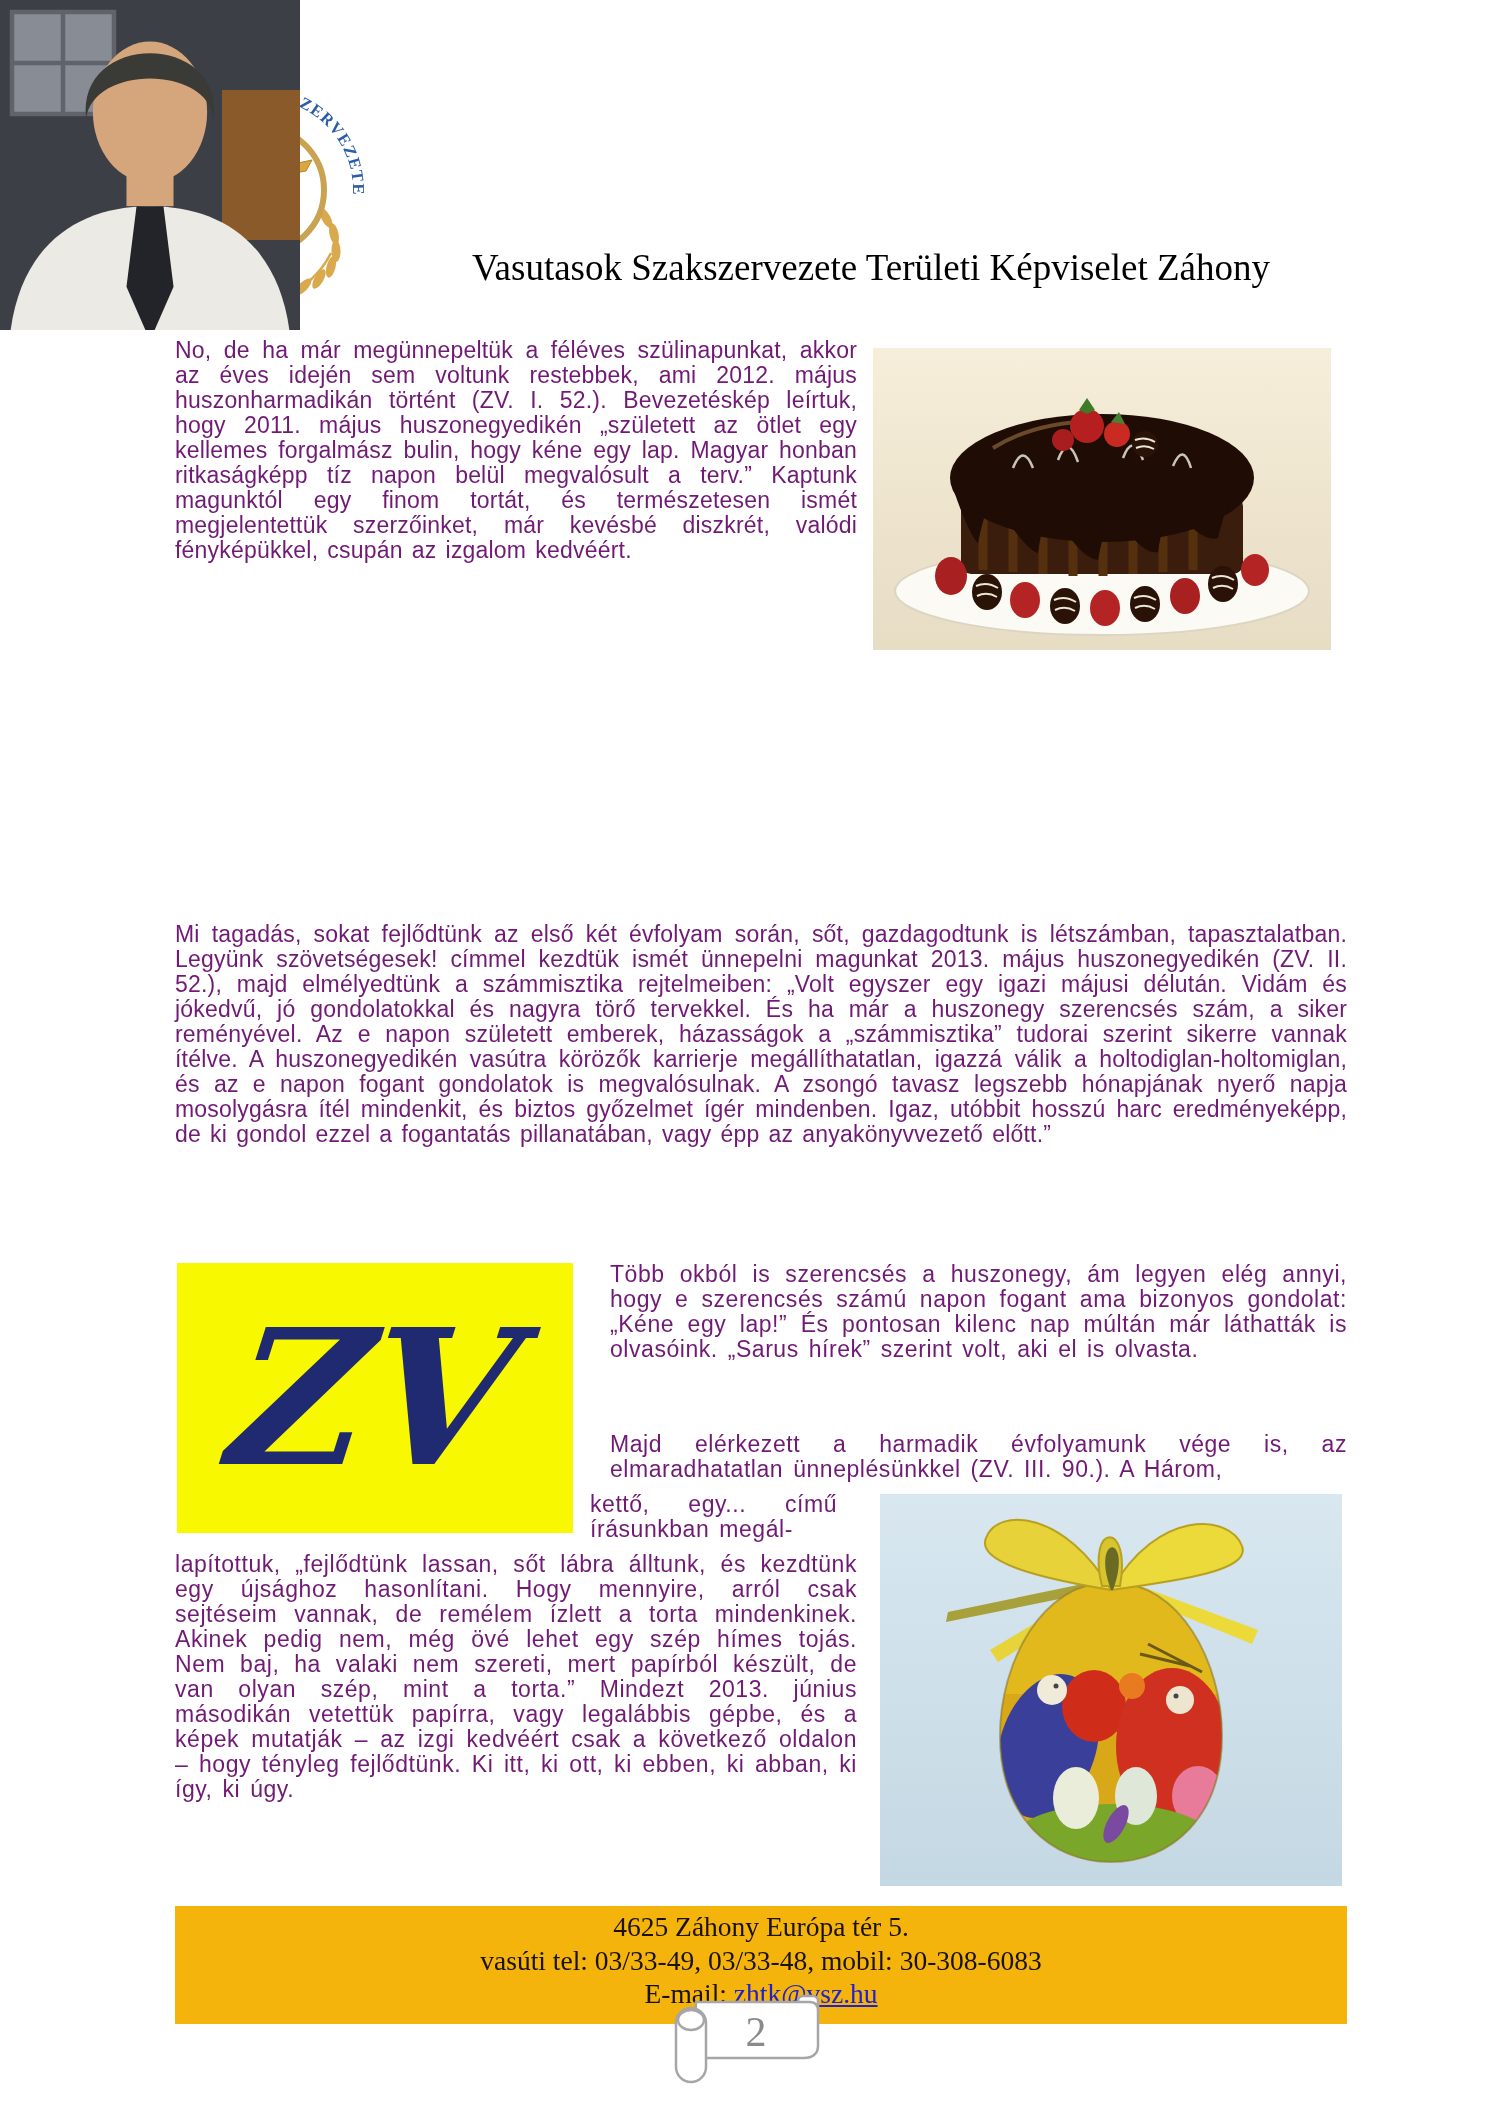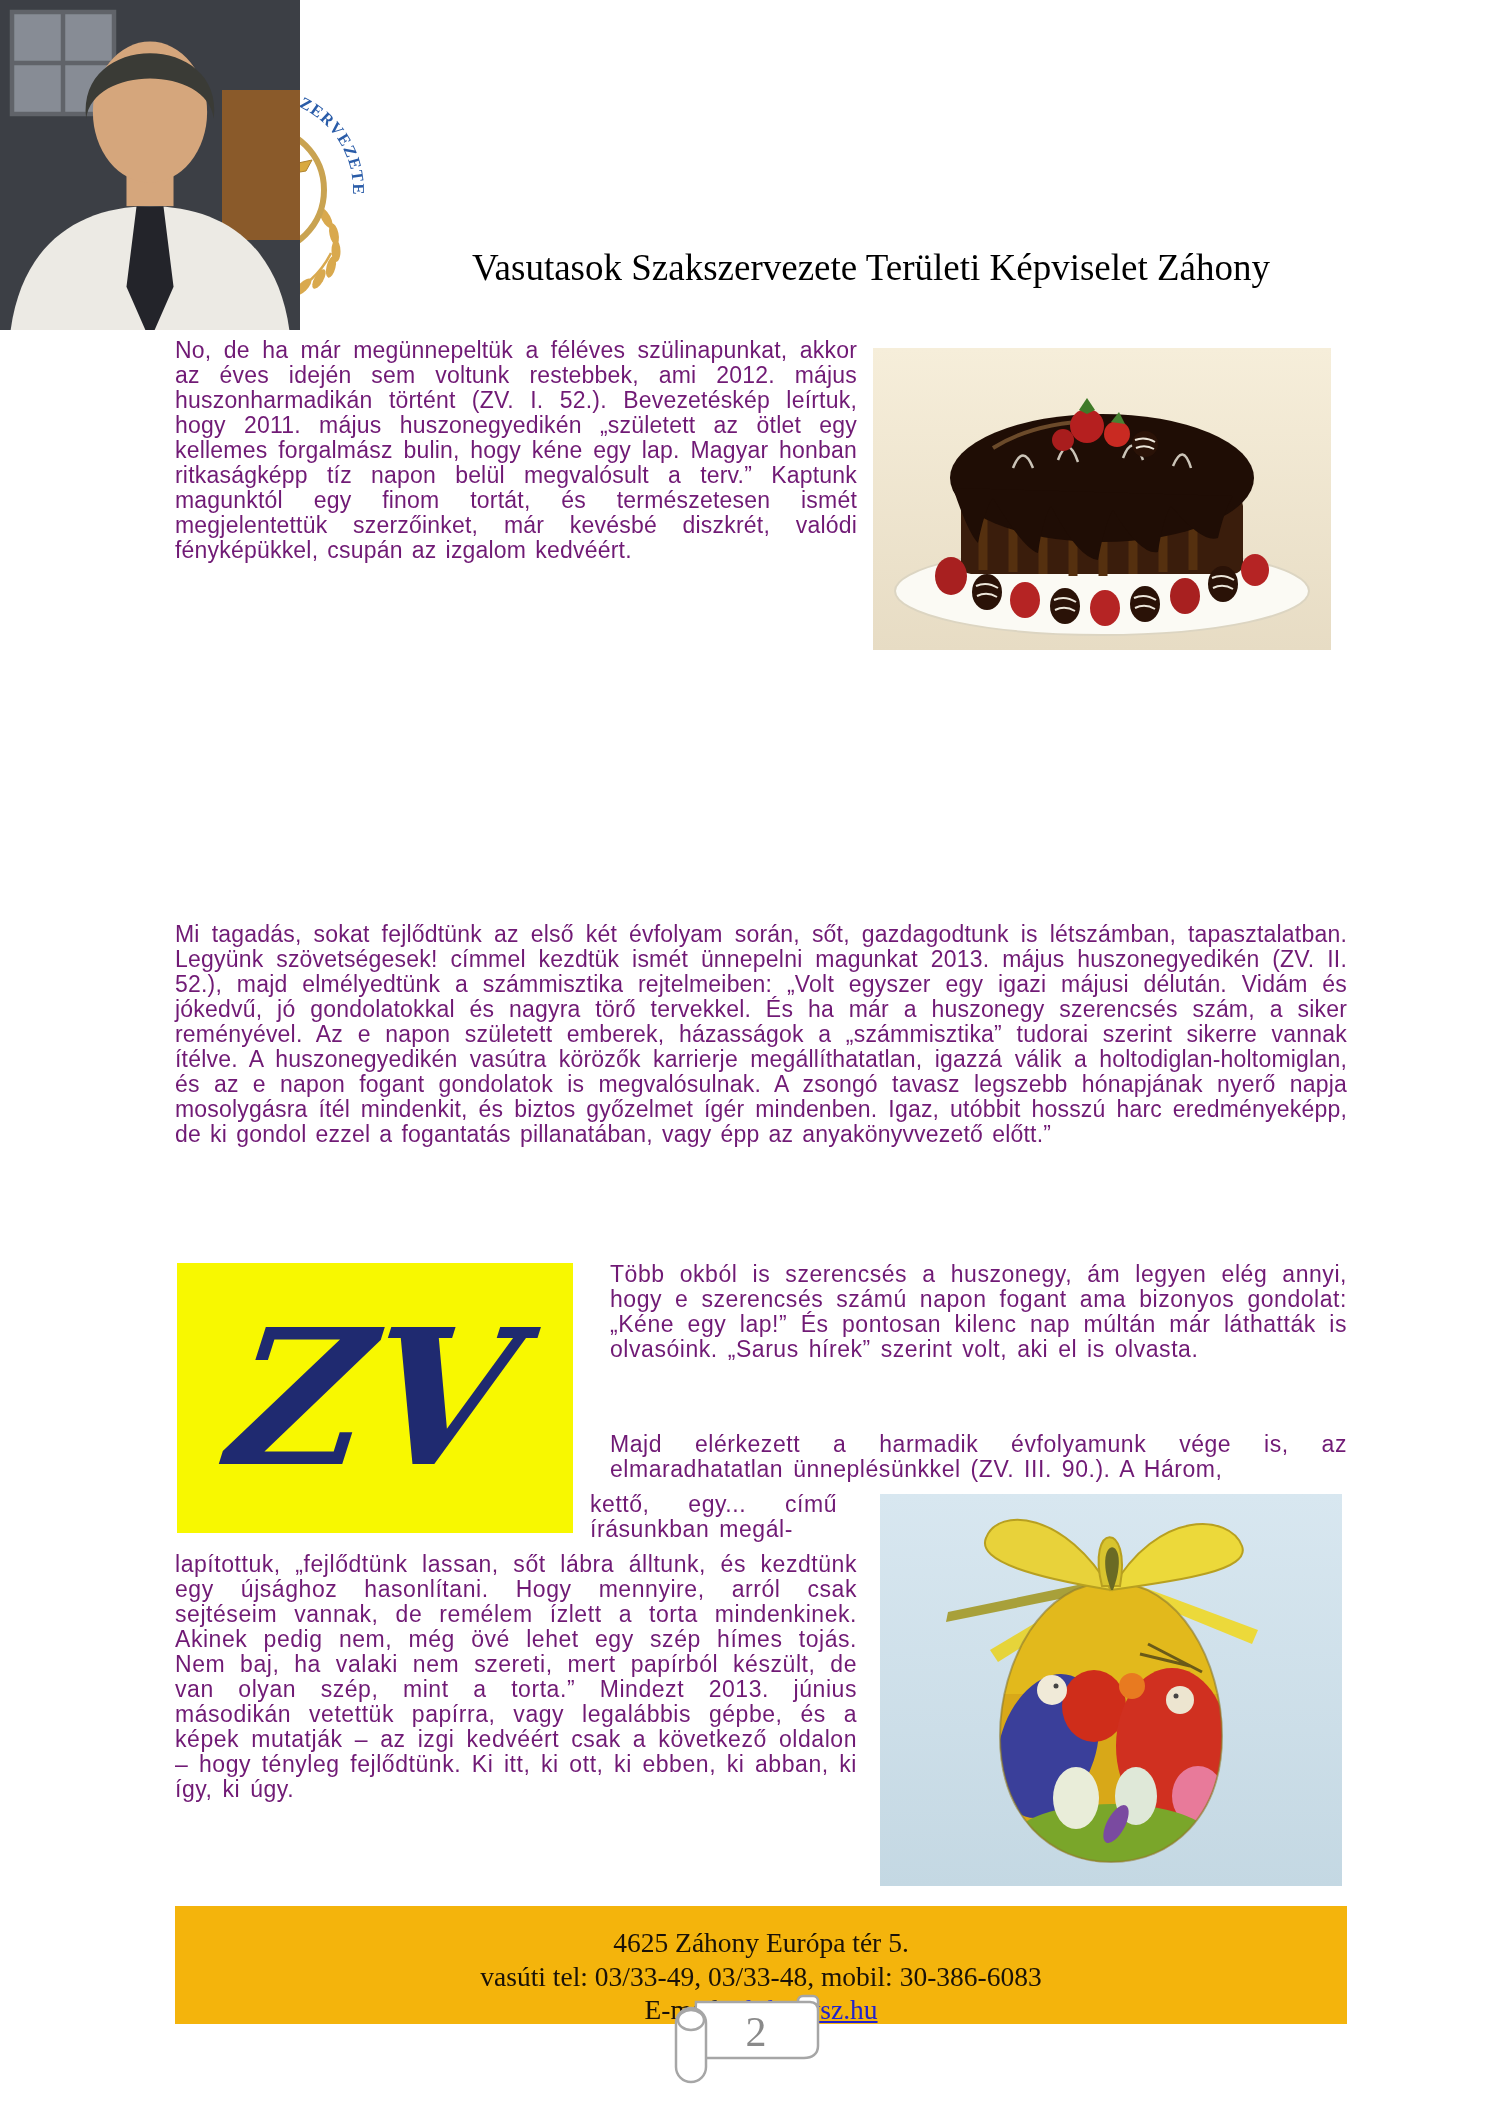--- a/index.html
+++ b/index.html
@@ -13,7 +13,7 @@
   .photo{overflow:hidden;background:#888;}
   .photo svg{display:block;width:100%;height:100%;}
   .footer-bar{background:#F4B40C;text-align:center;font-family:"Liberation Serif",serif;
-              font-size:27.5px;line-height:33.5px;color:#1a1208;padding-top:20px;box-sizing:border-box;}
+              font-size:27.5px;line-height:33.5px;color:#1a1208;padding-top:4px;box-sizing:border-box;}
   .email-link{color:#2222CC;text-decoration:underline;cursor:pointer;}
   .imgframe svg{display:block;width:100%;height:100%;}
   .pgnum{font-family:"Liberation Serif",serif;fill:#8a8a8a;}

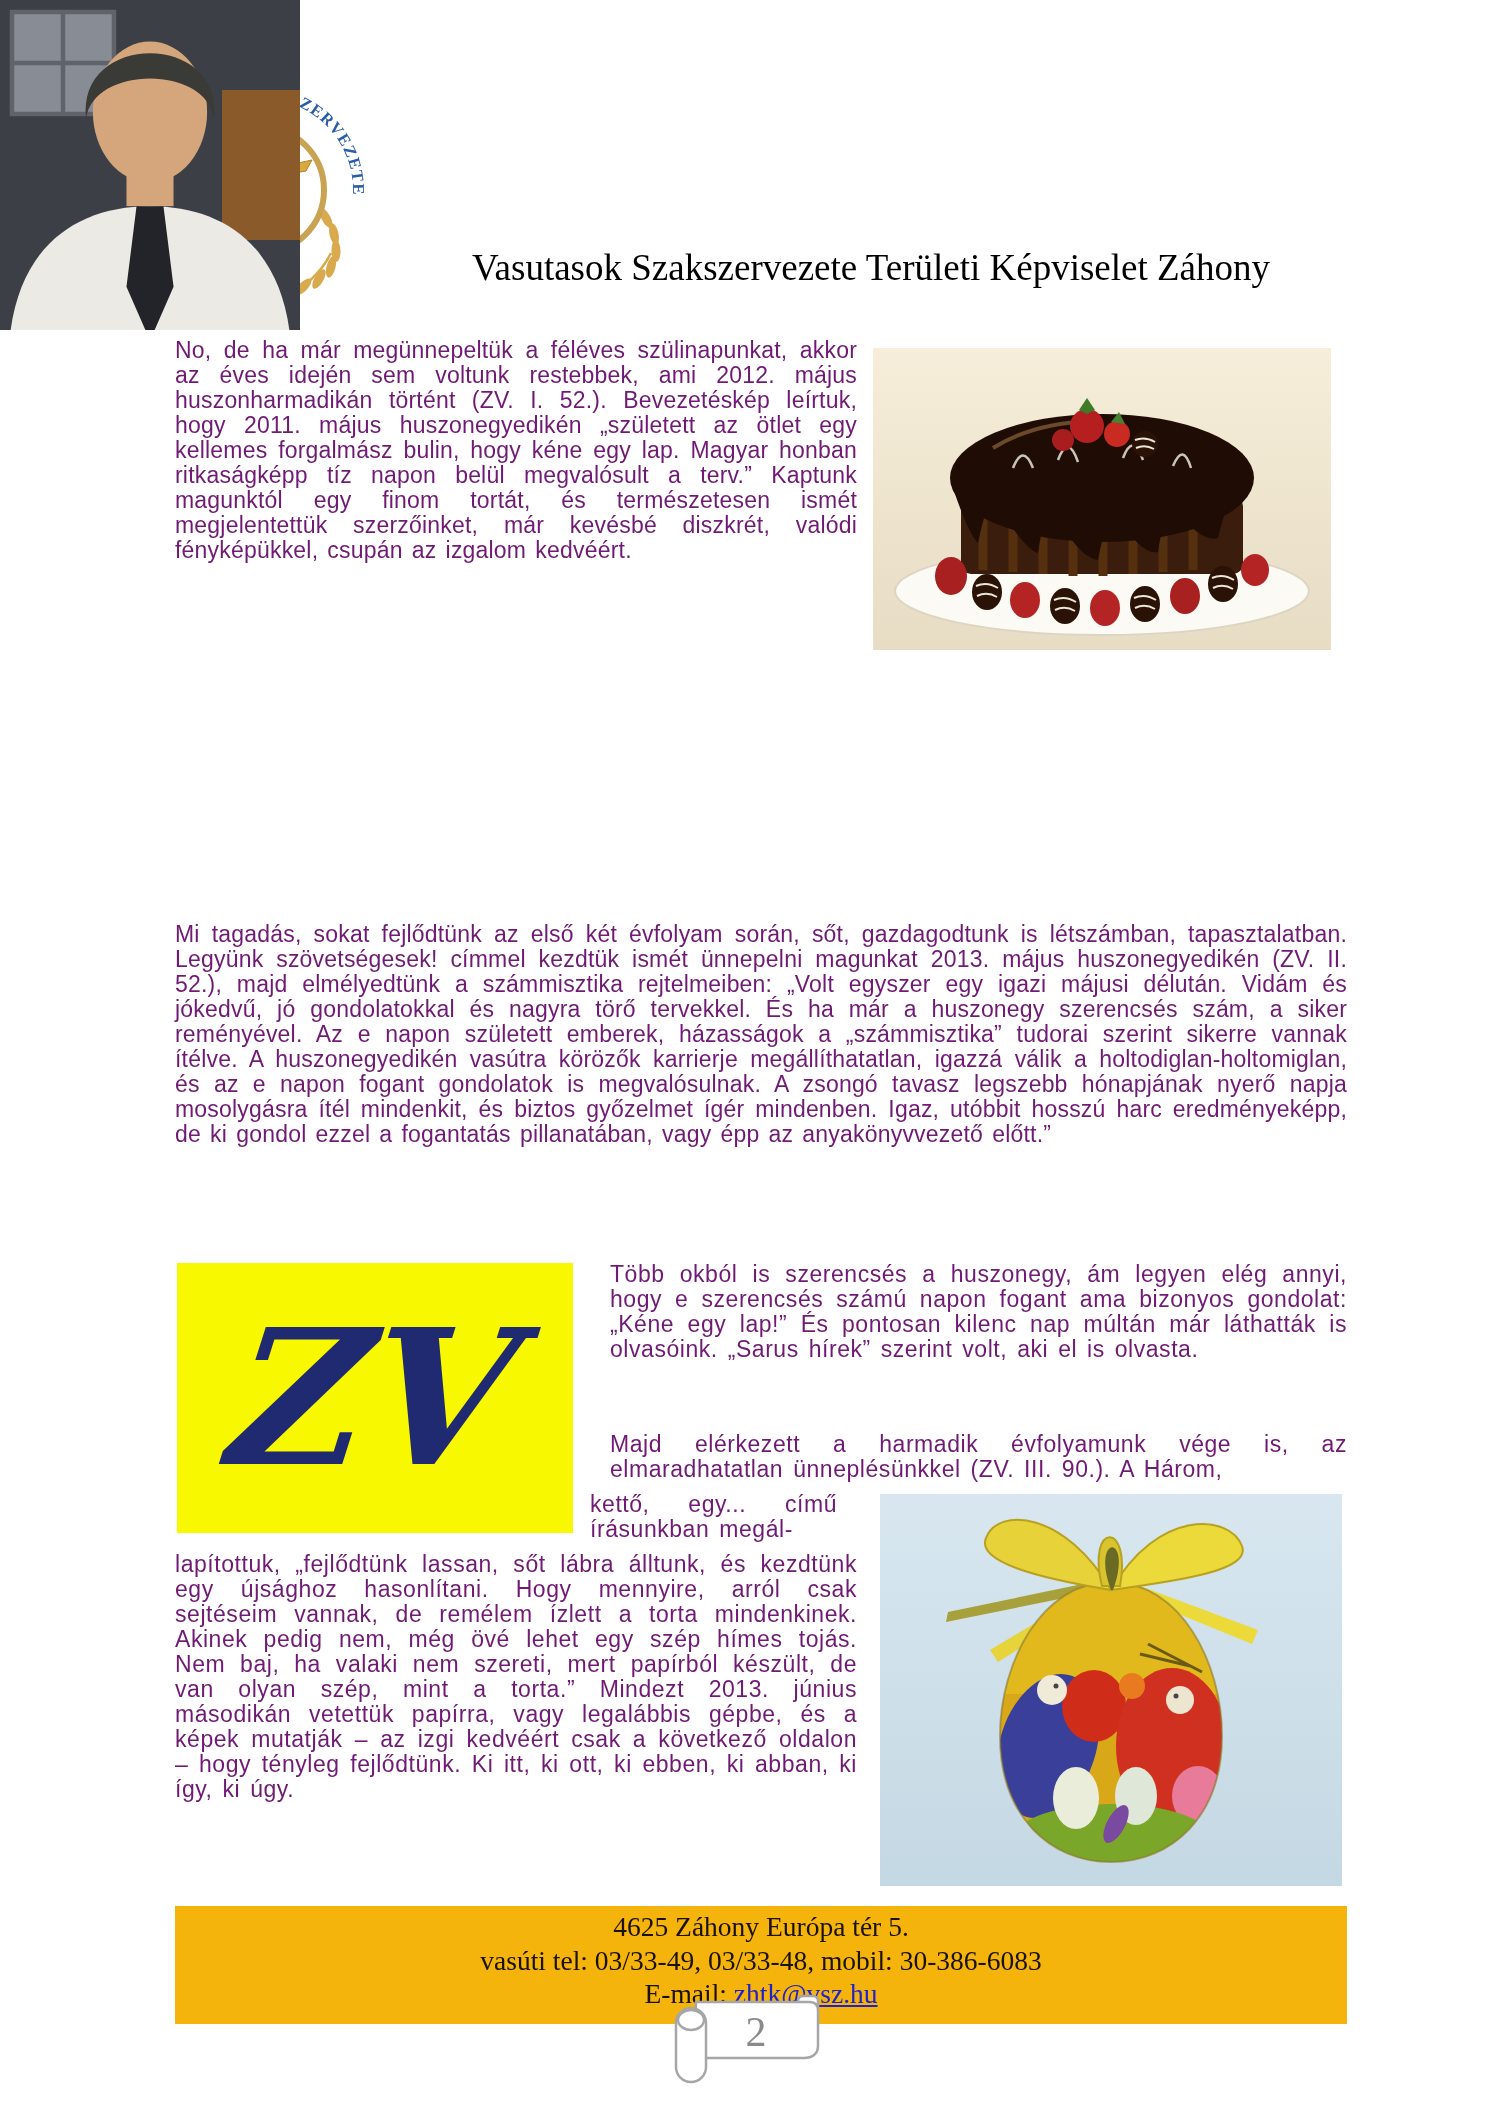--- a/index.html
+++ b/index.html
@@ -299,7 +299,7 @@
 
   <div class="abs footer-bar" style="left:175px;top:1906px;width:1172px;height:118px;">
     <div>4625 Záhony Európa tér 5.</div>
-    <div>vasúti tel: 03/33-49, 03/33-48, mobil: 30-386-6083</div>
+    <div>vasúti tel: 03/33-49, 03/33-48, mobil: 30-308-6083</div>
     <div>
       <span>E-mail: </span><a class="email-link" href="#">zhtk@vsz.hu</a>
     </div>

